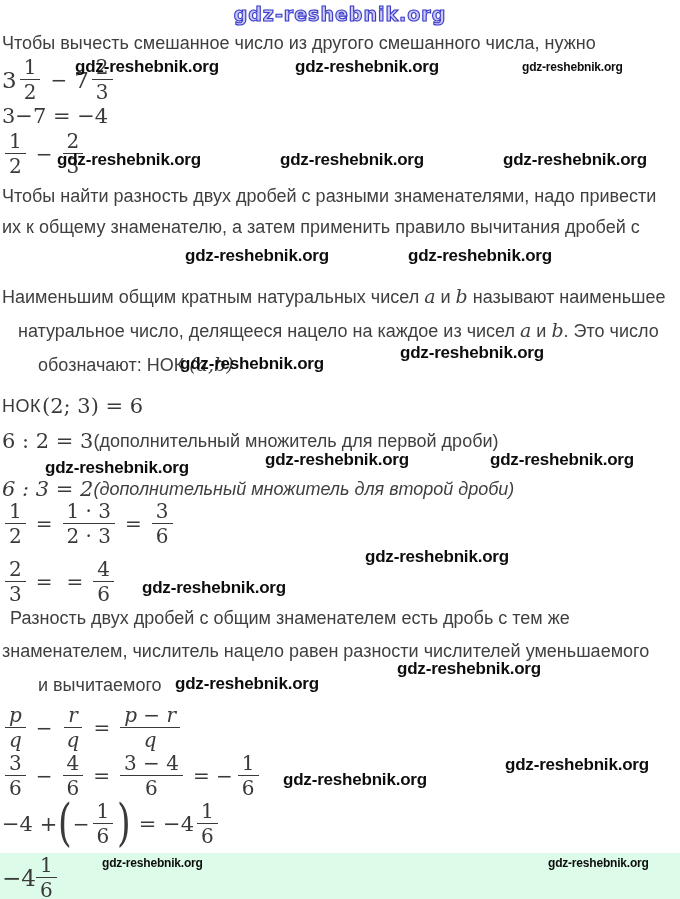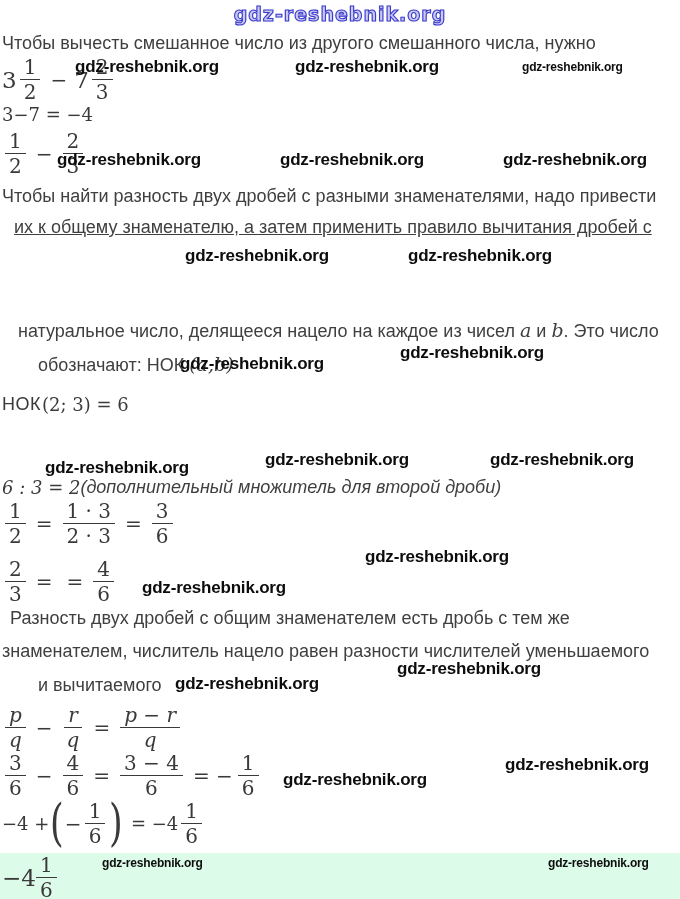--- a/index.html
+++ b/index.html
@@ -34,7 +34,7 @@
   .whole { font-size:23px; }
   .op { margin:0 7px; }
   .eq { margin:0 7px; }
-  .plain { font-size:18px; }
+  .plain { font-size:21px; }
   .note { font-family:"Liberation Sans", sans-serif; font-size:18px; color:var(--body-text,#3f3f3f); }
   .nok { font-family:"Liberation Sans", sans-serif; font-size:18px; font-weight:500; letter-spacing:0.5px; margin-right:1px; }
   .ital { font-style:italic; }

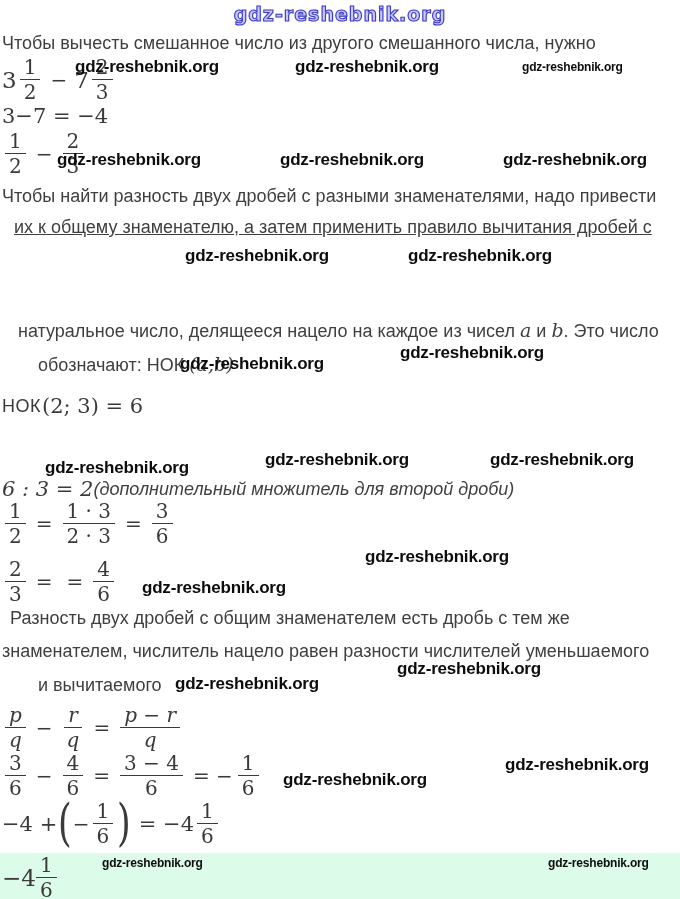--- a/index.html
+++ b/index.html
@@ -91,7 +91,7 @@
   <div class="wm" style="left:503px; top:150px;">gdz-reshebnik.org</div>
 
   <div class="para" style="left:2px; top:186px;">Чтобы найти разность двух дробей с разными знаменателями, надо привести</div>
-  <div class="para" style="left:14px; top:217px;text-decoration:underline;">их к общему знаменателю, а затем применить правило вычитания дробей с</div>
+  <div class="para" style="left:2px; top:217px;">их к общему знаменателю, а затем применить правило вычитания дробей с</div>
   <div class="wm" style="left:185px; top:246px;">gdz-reshebnik.org</div>
   <div class="wm" style="left:408px; top:246px;">gdz-reshebnik.org</div>
 

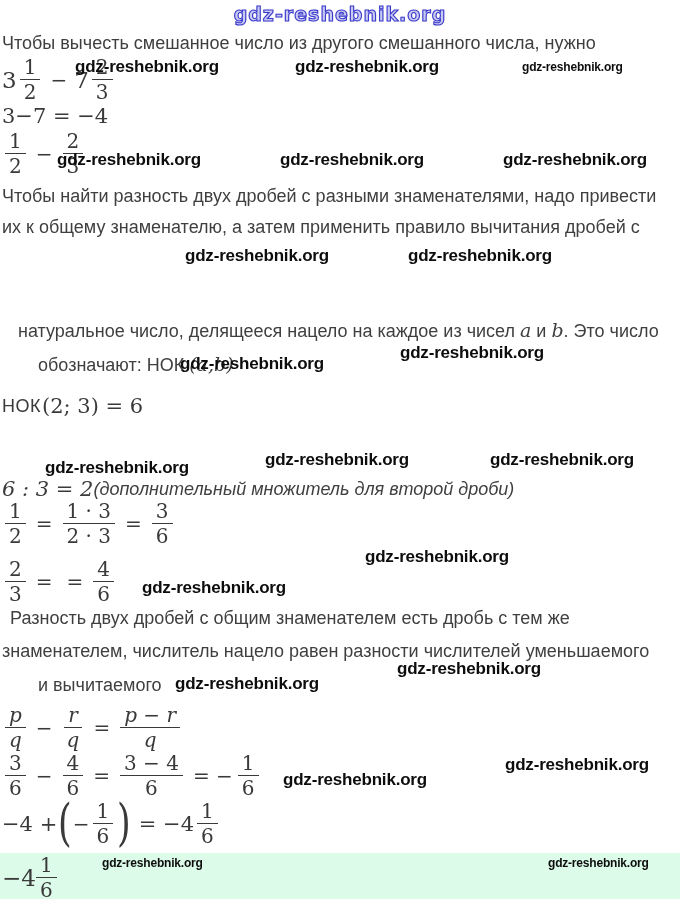--- a/index.html
+++ b/index.html
@@ -95,6 +95,9 @@
   <div class="wm" style="left:185px; top:246px;">gdz-reshebnik.org</div>
   <div class="wm" style="left:408px; top:246px;">gdz-reshebnik.org</div>
 
+  <div class="para" style="left:2px; top:286px;">
+    <span>Наименьшим общим кратным натуральных чисел </span><span class="mvar">a</span><span> и </span><span class="mvar">b</span><span> называют наименьшее</span>
+  </div>
   <div class="para" style="left:2px; top:320px;margin-left:16px;">
     <span>натуральное число, делящееся нацело на каждое из чисел </span><span class="mvar">a</span><span> и </span><span class="mvar">b</span><span>. Это число</span>
   </div>

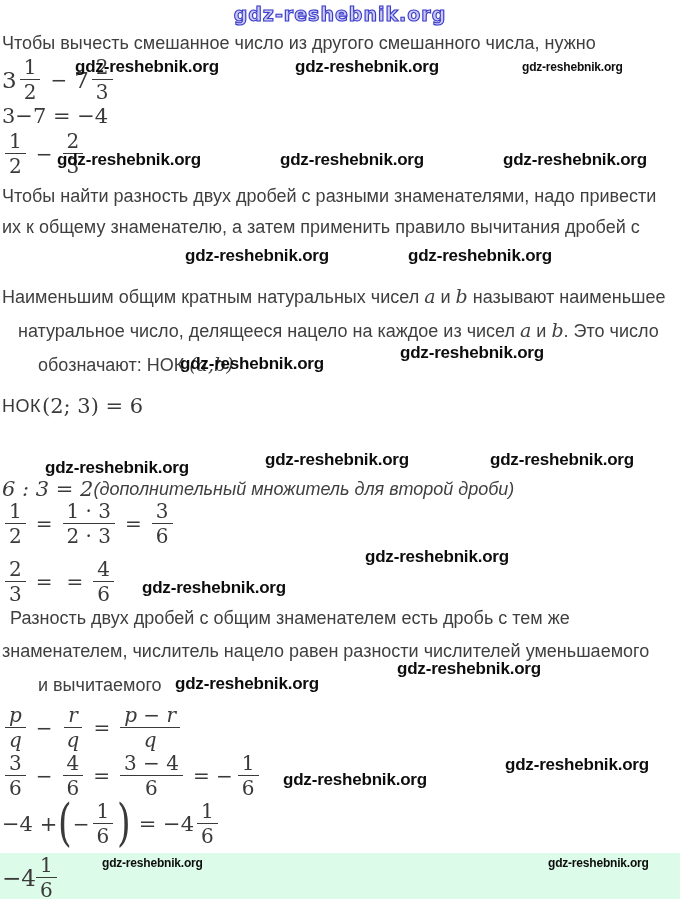--- a/index.html
+++ b/index.html
@@ -112,6 +112,10 @@
     <span class="plain">(2; 3) = 6</span>
   </div>
 
+  <div class="math" style="left:2px; top:429px;">
+    <span class="plain">6 : 2 = 3</span>
+    <span class="note">(дополнительный множитель для первой дроби)</span>
+  </div>
   <div class="wm" style="left:45px; top:458px;">gdz-reshebnik.org</div>
   <div class="wm" style="left:265px; top:450px;">gdz-reshebnik.org</div>
   <div class="wm" style="left:490px; top:450px;">gdz-reshebnik.org</div>

